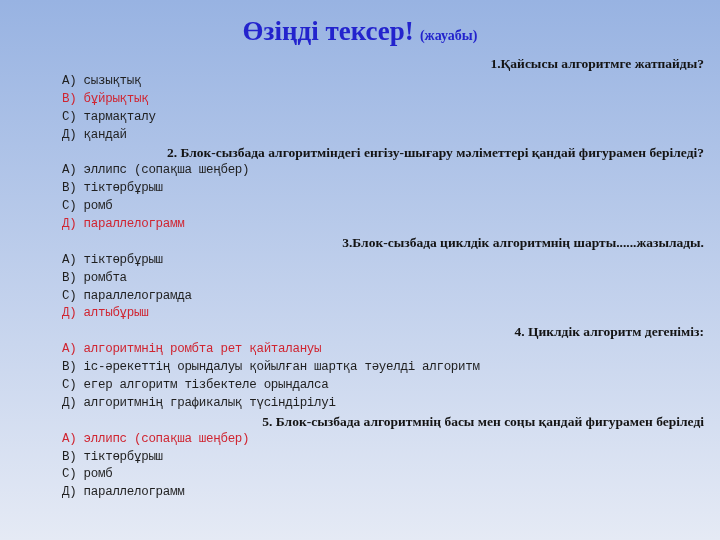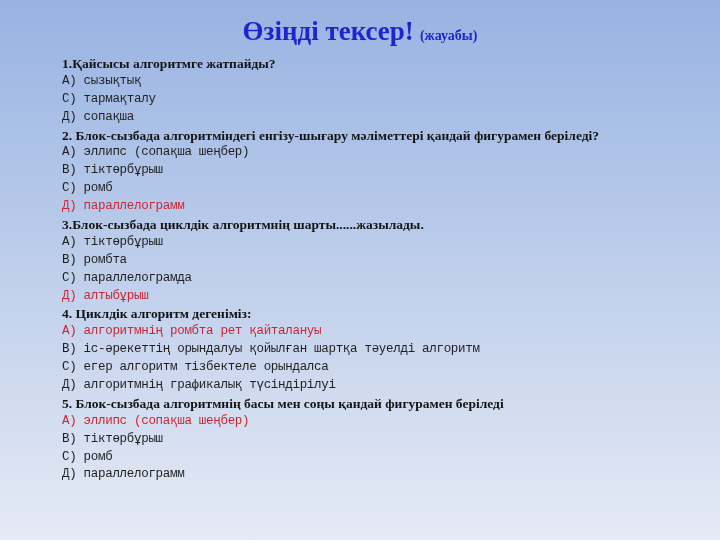--- a/index.html
+++ b/index.html
@@ -54,6 +54,7 @@
     line-height: 17.9px;
     height: 17.9px;
     white-space: nowrap;
+    text-align: right;
   }
   .a-line {
     font-family: Liberation Mono, monospace;

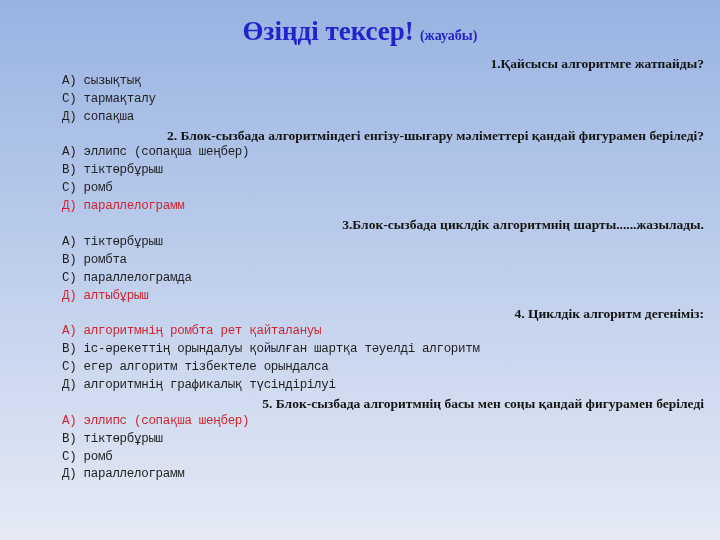--- a/index.html
+++ b/index.html
@@ -79,6 +79,7 @@
   <div class="content" id="questions">
       <div class="q-line">1.Қайсысы алгоритмге жатпайды?</div>
       <div class="a-line">А) сызықтық</div>
+      <div class="a-line correct">В) бұйрықтық</div>
       <div class="a-line">С) тармақталу</div>
       <div class="a-line">Д) сопақша</div>
       <div class="q-line">2. Блок-сызбада алгоритміндегі енгізу-шығару мәліметтері қандай фигурамен беріледі?</div>

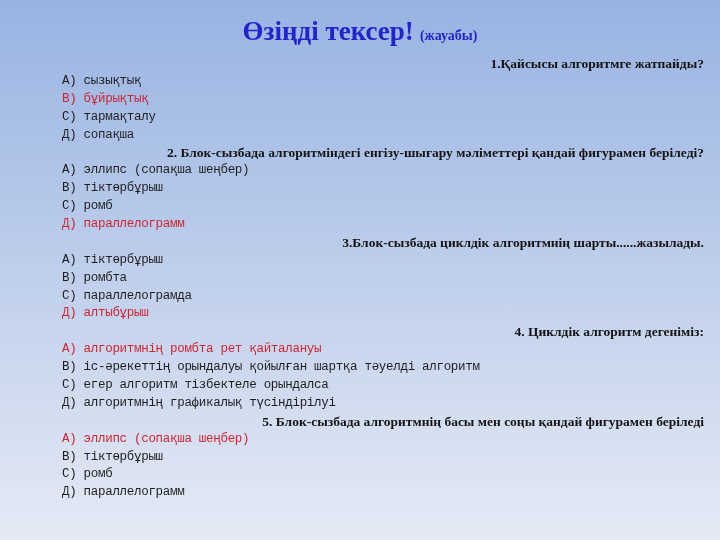--- a/index.html
+++ b/index.html
@@ -81,7 +81,7 @@
       <div class="a-line">А) сызықтық</div>
       <div class="a-line correct">В) бұйрықтық</div>
       <div class="a-line">С) тармақталу</div>
-      <div class="a-line">Д) сопақша</div>
+      <div class="a-line">Д) қандай</div>
       <div class="q-line">2. Блок-сызбада алгоритміндегі енгізу-шығару мәліметтері қандай фигурамен беріледі?</div>
       <div class="a-line">А) эллипс (сопақша шеңбер)</div>
       <div class="a-line">В) тіктөрбұрыш</div>

